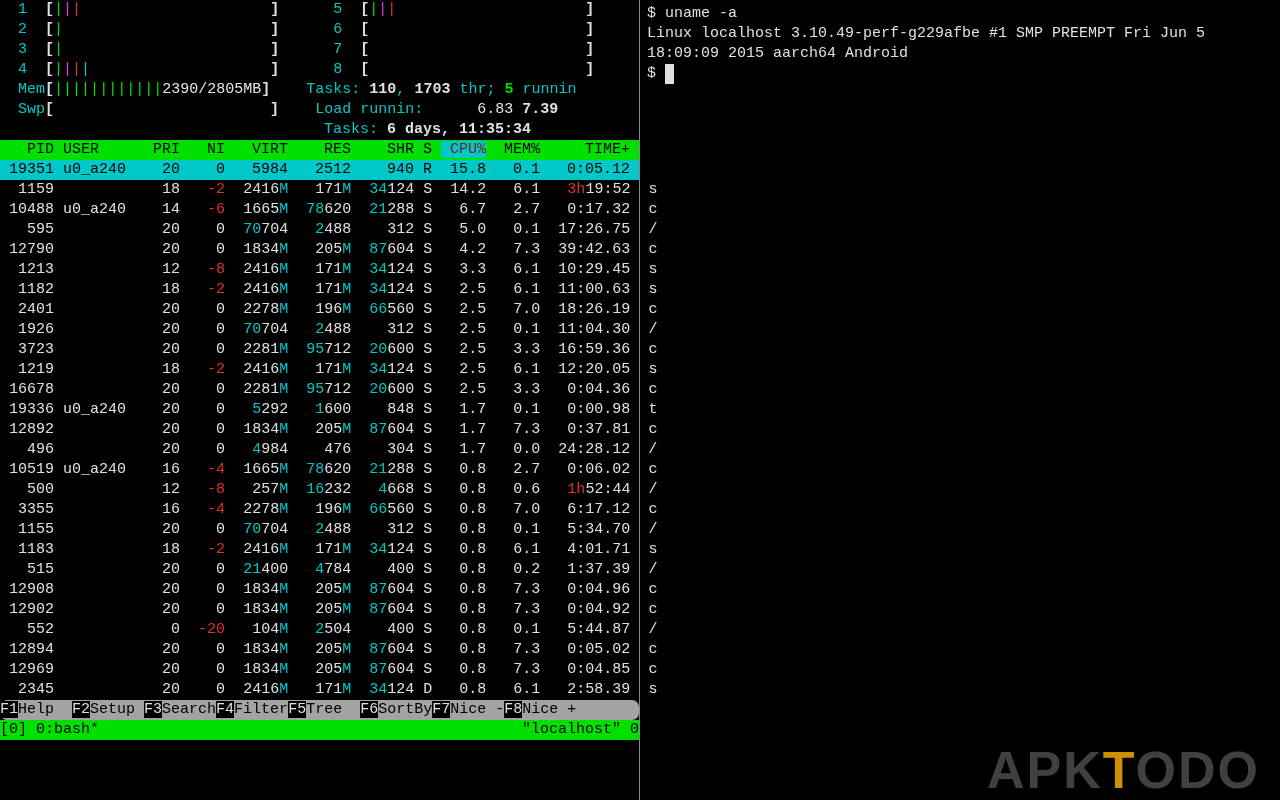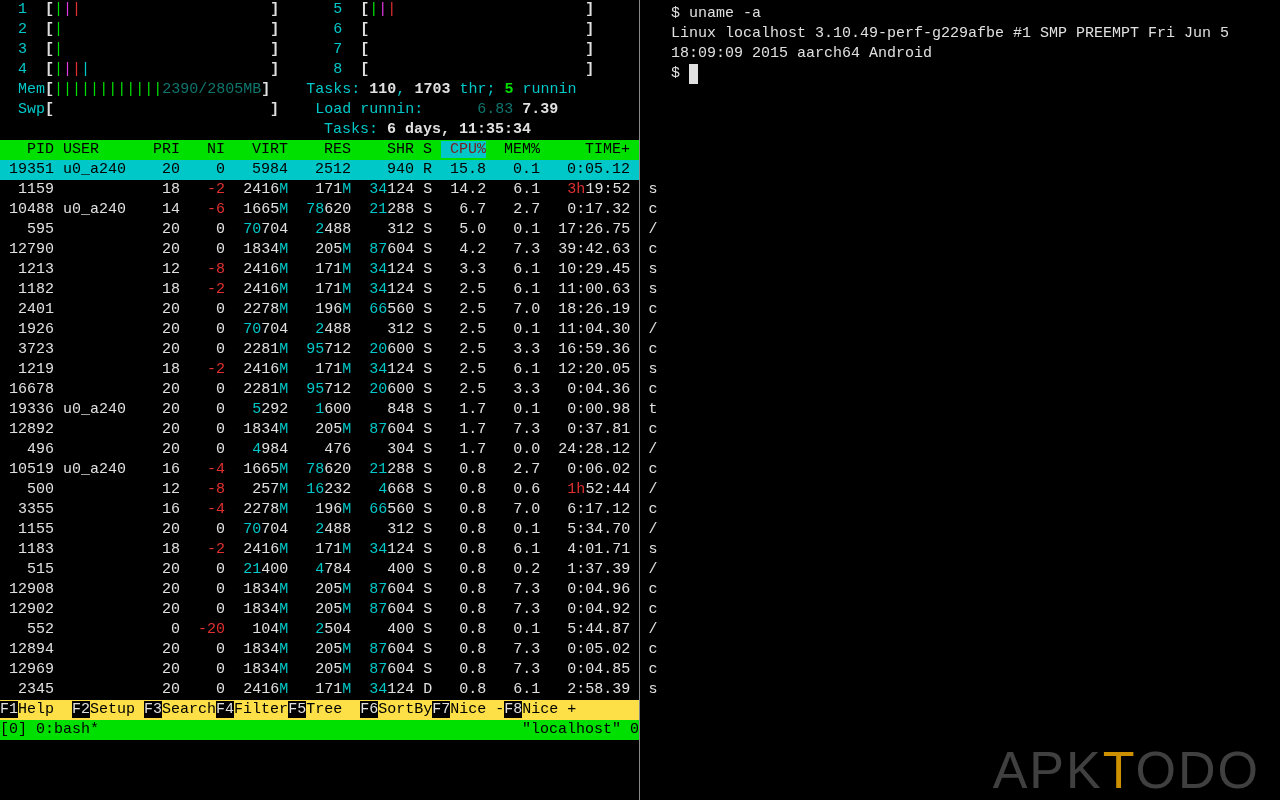--- a/index.html
+++ b/index.html
@@ -45,7 +45,7 @@
 .fn-bar { background:#fde047; color:#000; white-space:pre; }
 .fn-bar .key { background:#000; color:#e0e0e0; }
 .status-bar { background:#00e000; color:#000; white-space:pre; }
-.right pre { color:#e0e0e0; padding:4px 6px; white-space:pre-wrap;margin-left:24px; }
+.right pre { color:#e0e0e0; padding:4px 6px; white-space:pre-wrap; }
 .cursor { background:#e0e0e0; color:#000; display:inline-block; width:9px; }
 pre { font-family:inherit; font-size:inherit; line-height:inherit; }
 .watermark {

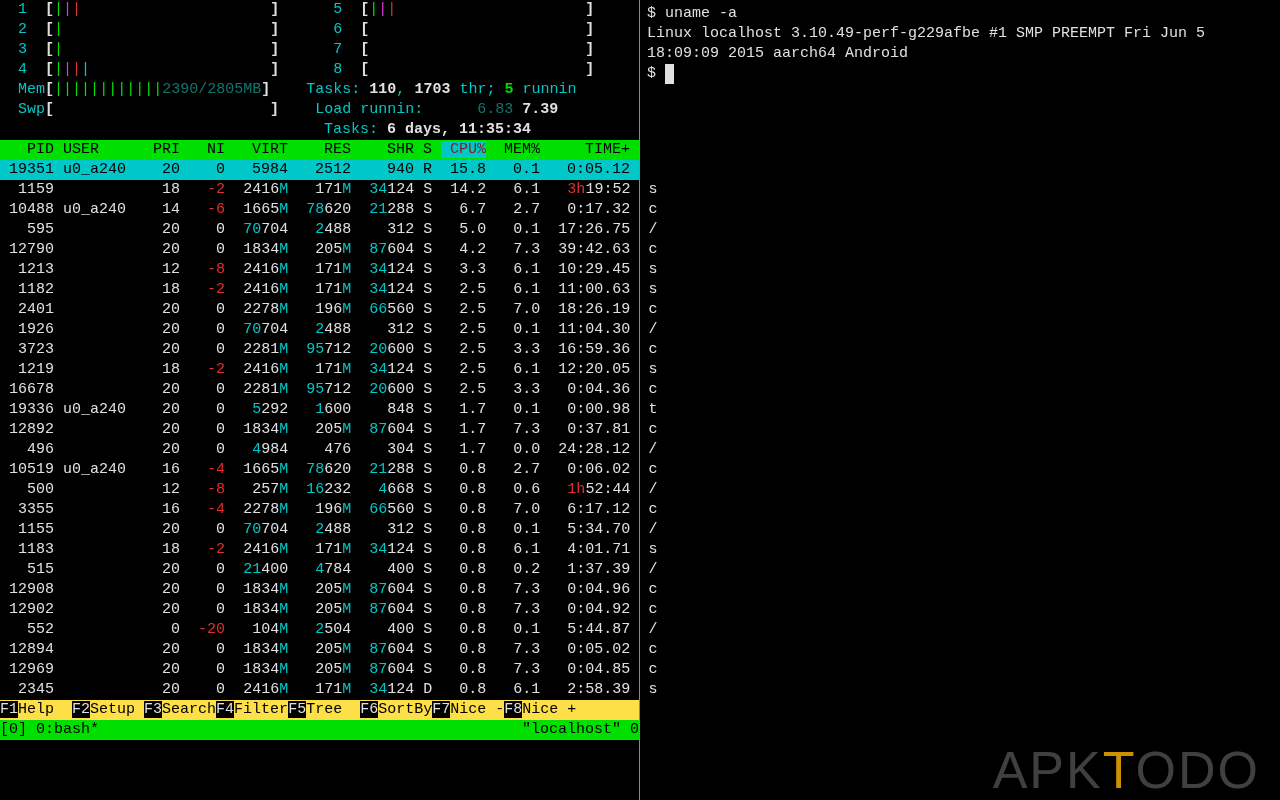--- a/index.html
+++ b/index.html
@@ -32,7 +32,7 @@
 .white { color:#e0e0e0; }
 .red { color:#e03030; }
 .magenta { color:#e038e0; }
-.dim { color:#0f766e;margin-top:17px; }
+.dim { color:#e5e5e5;margin-top:17px; }
 .bold { font-weight:bold; }
 .header-row {
   background:#00e000;

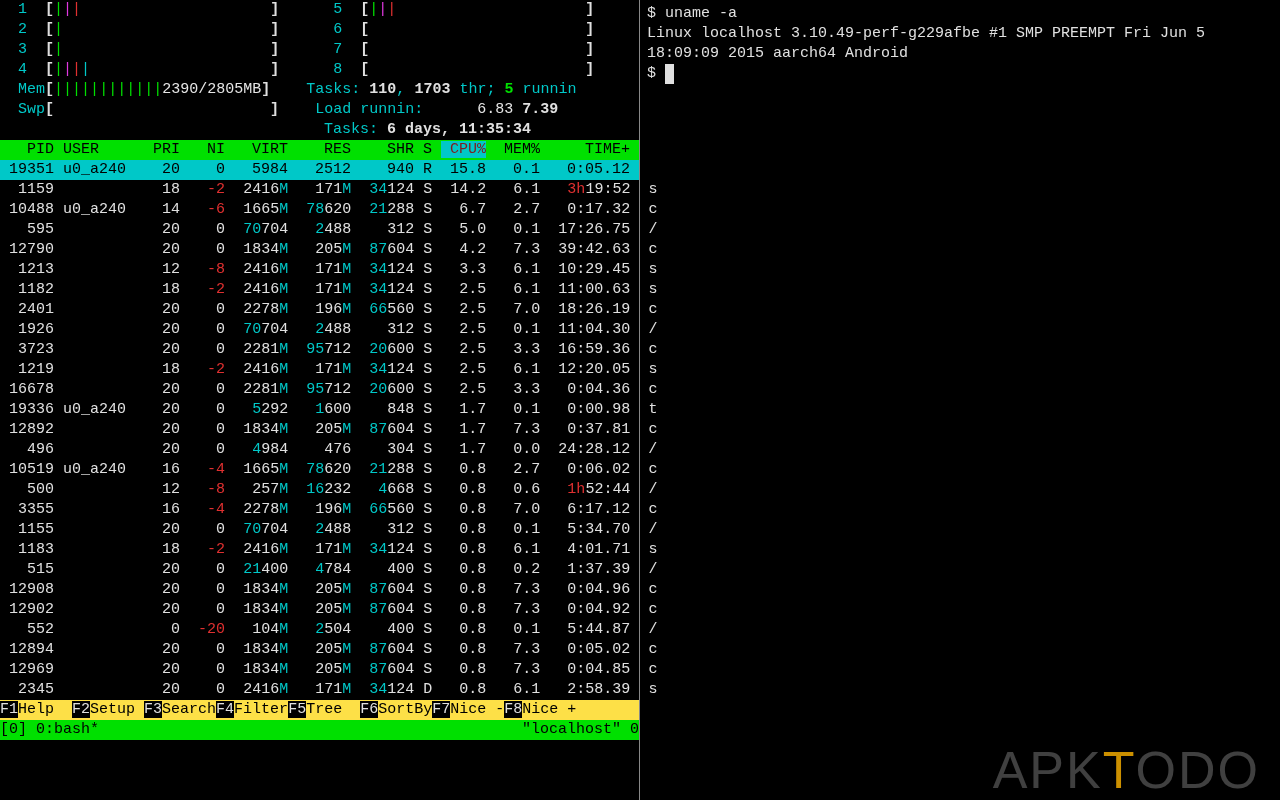--- a/index.html
+++ b/index.html
@@ -42,7 +42,7 @@
 }
 .cpu-hdr { background:#00c8c8; color:#7f1d1d; }
 .sel-row { background:#00c8c8; color:#000; }
-.fn-bar { background:#fde047; color:#000; white-space:pre; }
+.fn-bar { background:#a3a3a3; color:#000; white-space:pre;border-radius:7px; }
 .fn-bar .key { background:#000; color:#e0e0e0; }
 .status-bar { background:#00e000; color:#000; white-space:pre; }
 .right pre { color:#e0e0e0; padding:4px 6px; white-space:pre-wrap; }

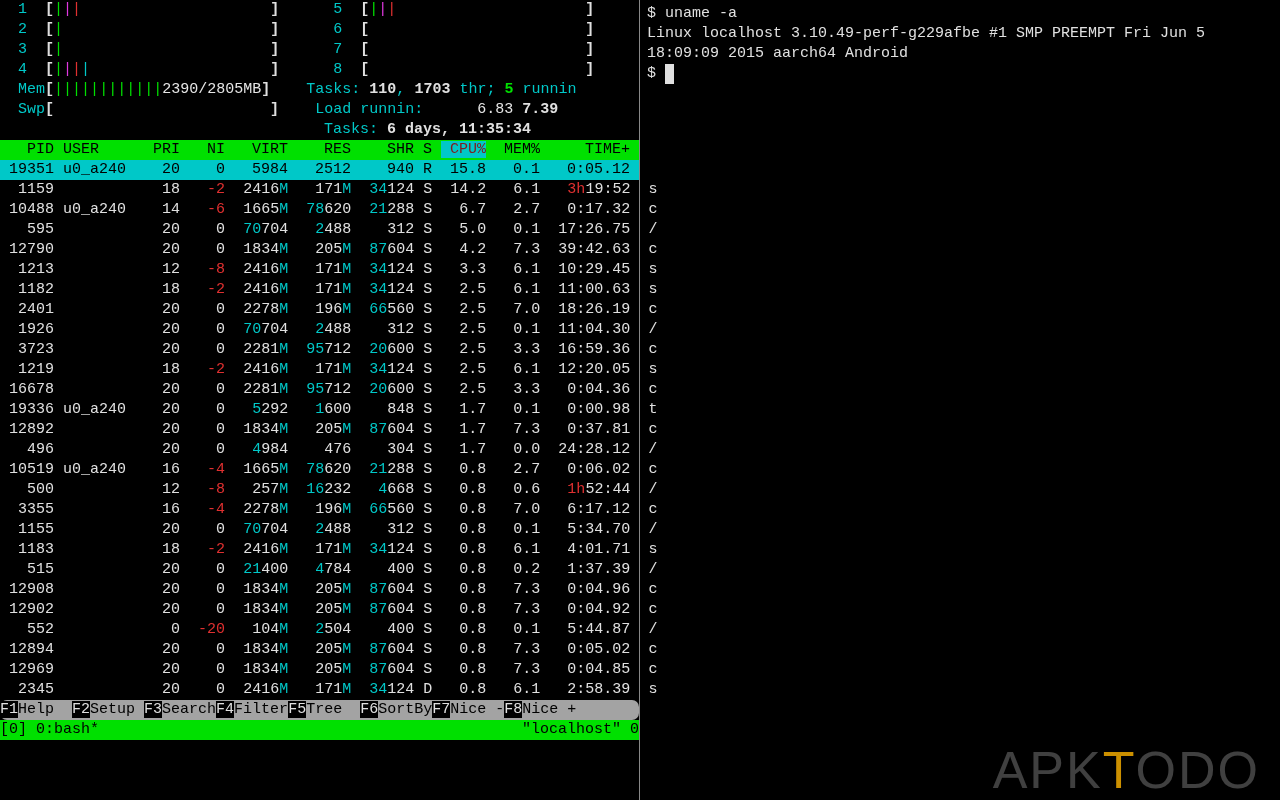--- a/index.html
+++ b/index.html
@@ -53,7 +53,7 @@
   right:20px; bottom:20px;
   font-family:Arial,sans-serif;
   font-size:52px;
-  font-weight:400;
+  font-weight:700;
   letter-spacing:2px;
   color:rgba(255,255,255,0.25);
   text-shadow:1px 1px 2px rgba(0,0,0,0.5);

